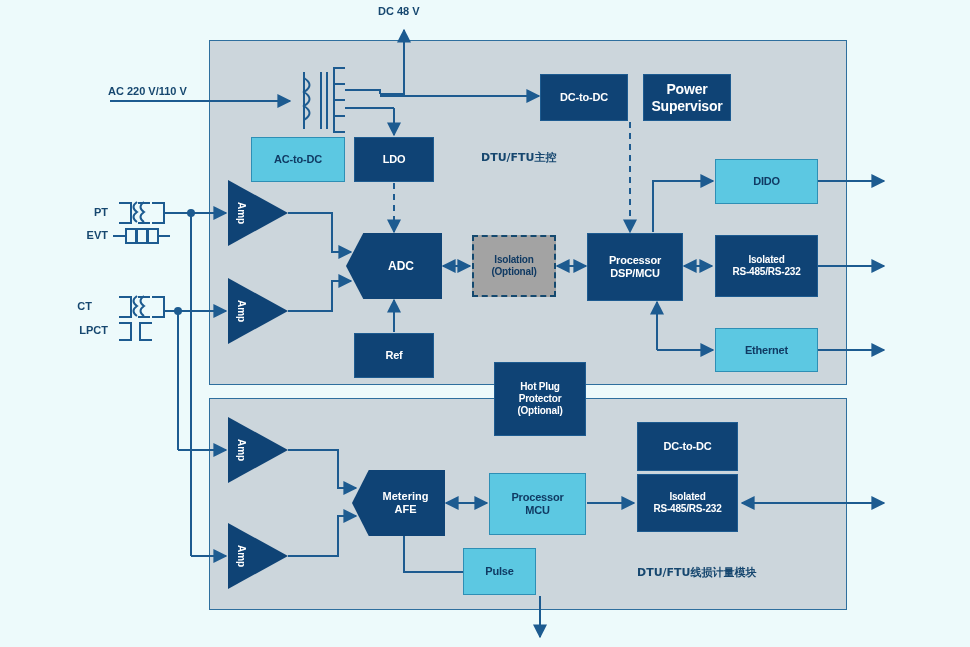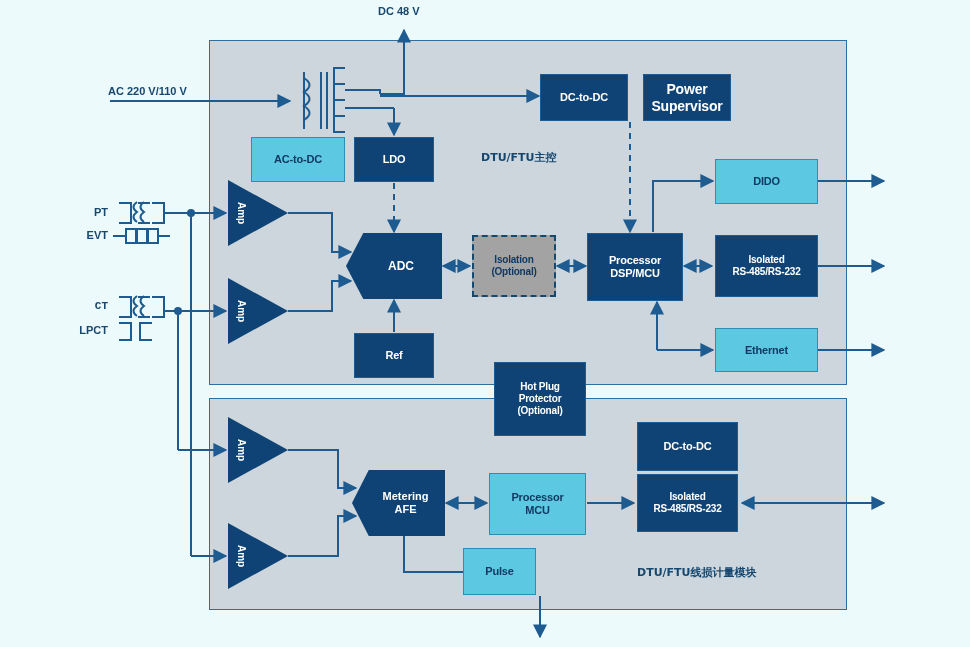--- a/index.html
+++ b/index.html
@@ -198,7 +198,7 @@
 
   <div class="symlabel" style="left:60px;top:206px;width:48px;">PT</div>
   <div class="symlabel" style="left:52px;top:229px;width:56px;">EVT</div>
-  <div class="symlabel" style="left:60px;top:300px;width:48px;font-family:Liberation Mono, monospace;">CT</div>
+  <div class="symlabel" style="left:44px;top:300px;width:48px;">CT</div>
   <div class="symlabel" style="left:46px;top:324px;width:62px;">LPCT</div>
 
   <div class="lbl cn" style="left:469px;top:150px;font-size:11px;margin-left:12px;">DTU/FTU主控</div>

